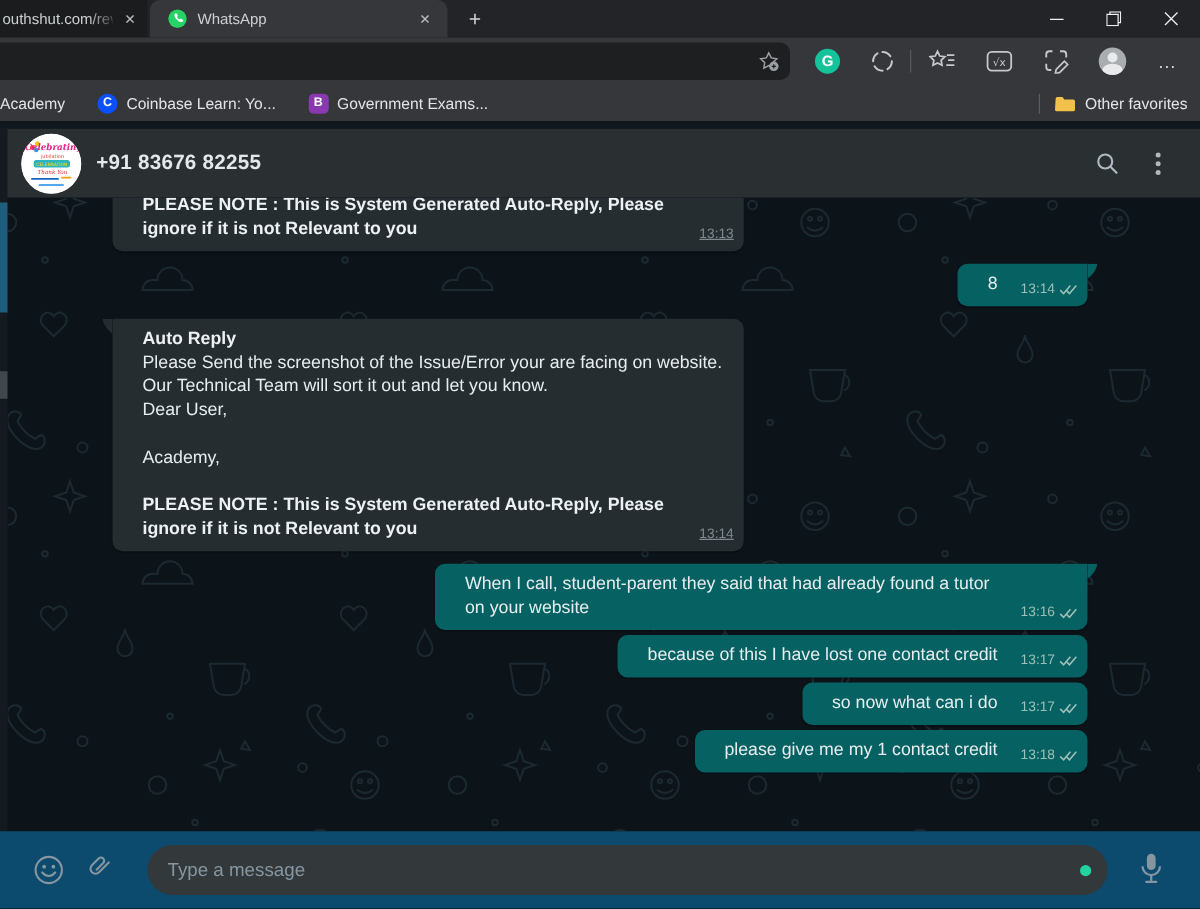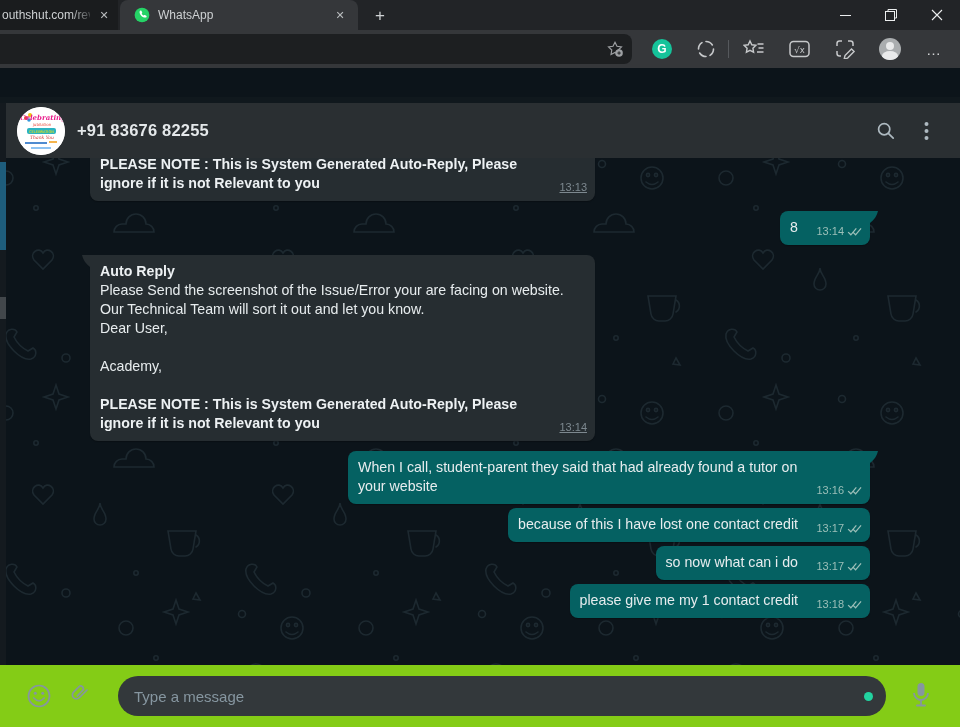--- a/index.html
+++ b/index.html
@@ -183,6 +183,26 @@
     </div>
   </div>
 
+  <div id="bookmarks-bar">
+    <div class="bm" style="margin-left:0">
+      <span>Academy</span>
+    </div>
+    <div class="bm">
+      <span class="bm-ico ico-coinbase">C</span>
+      <span>Coinbase Learn: Yo...</span>
+    </div>
+    <div class="bm">
+      <span class="bm-ico ico-bpurple">B</span>
+      <span>Government Exams...</span>
+    </div>
+    <div id="bm-right">
+      <div class="divider"></div>
+      <svg width="17" height="14" viewBox="0 0 17 14">
+        <path d="M0.5 3 a1.5 1.5 0 0 1 1.5-1.5 h4 l1.5 2 h7 a1.5 1.5 0 0 1 1.5 1.5 v6.5 a1.5 1.5 0 0 1 -1.5 1.5 h-13 a1.5 1.5 0 0 1 -1.5-1.5z" fill="#f2c14b"></path>
+      </svg>
+      <span>Other favorites</span>
+    </div>
+  </div>
 
   <div id="page">
     <div id="page-top-gap"></div>

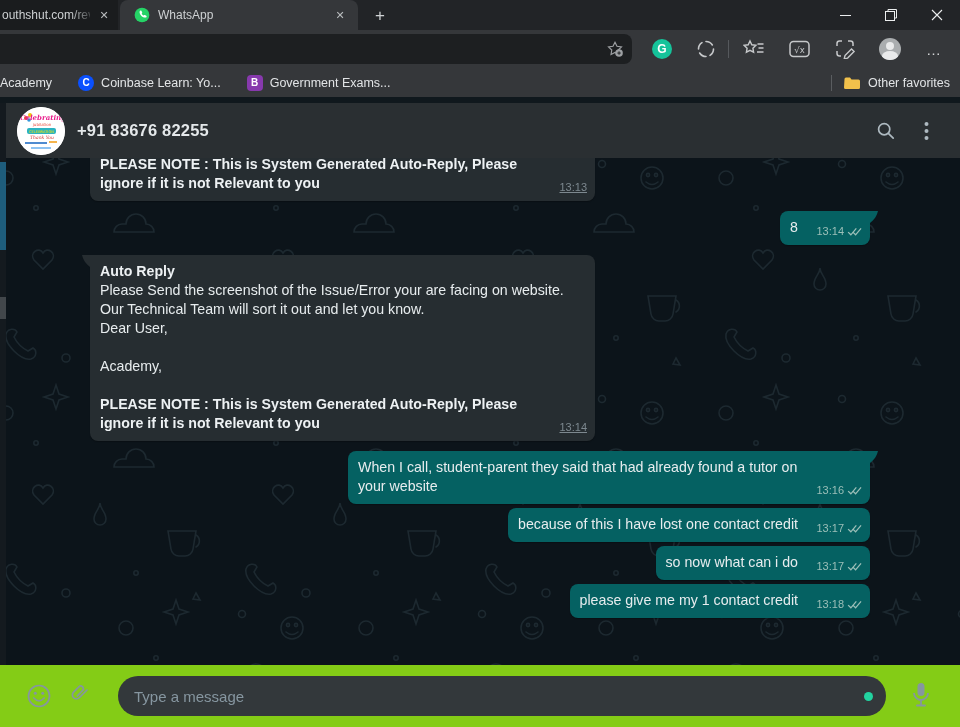--- a/index.html
+++ b/index.html
@@ -68,7 +68,7 @@
   #doodles { position:absolute; top:0; left:0; }
   #message-list { position:absolute; top:0; left:0; width:954px; height:507px; overflow:hidden;
                   display:flex; flex-direction:column; align-items:flex-start; padding:0 90px 8px 84px; }
-  .msg { position:relative; border-radius:8px; padding:7px 10px 8px 10px; margin-bottom:4px;
+  .msg { position:relative; border-radius:8px; padding:7px 10px 8px 24px; margin-bottom:4px;
          font-size:14.2px; line-height:19px; color:#e7ecee;
          box-shadow:0 1px 1px rgba(0,0,0,.25); }
   .msg.gap { margin-top:6px; }

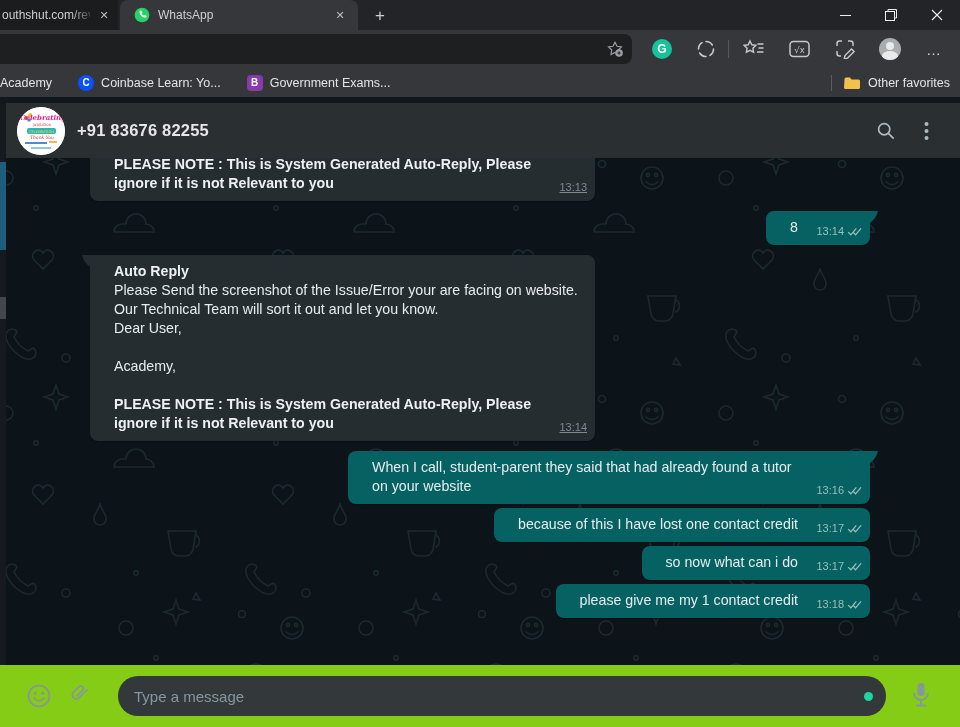--- a/index.html
+++ b/index.html
@@ -89,7 +89,7 @@
   .tail-svg.t-out { right:-8px; }
   .tail-svg.t-in  { left:-8px; }
 
-  #composer { position:absolute; top:568px; left:0; width:960px; height:62px; background:#84cc16; }
+  #composer { position:absolute; top:568px; left:0; width:960px; height:62px; background:#0c4a6e; }
   .comp-icon { position:absolute; top:18px; width:26px; height:26px; display:flex; align-items:center; justify-content:center; }
   #emoji-btn { left:26px; }
   #attach-btn { left:68px; }

